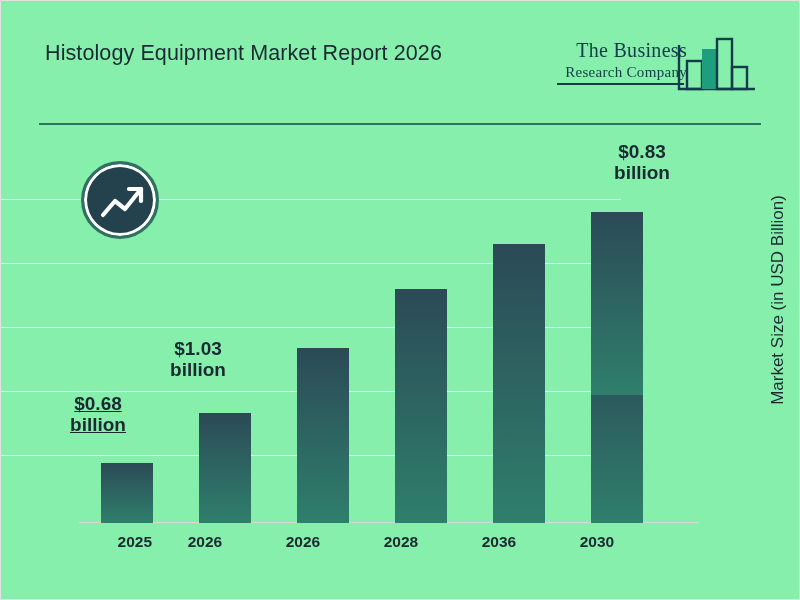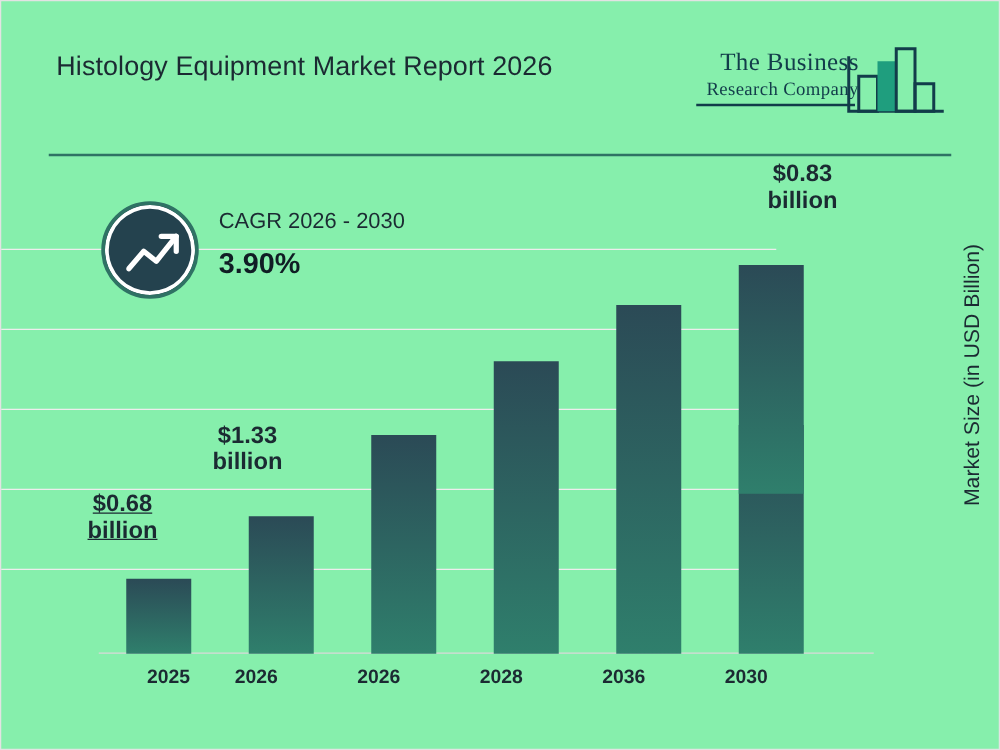--- a/index.html
+++ b/index.html
@@ -219,7 +219,7 @@
     <div>$1.33</div>
     <div>billion</div>
   </div>
-  <div class="bar-label" style="left:601px; top:128px; width:80px;">
+  <div class="bar-label" style="left:601px; top:140px; width:80px;">
     <div>$0.83</div>
     <div>billion</div>
   </div>

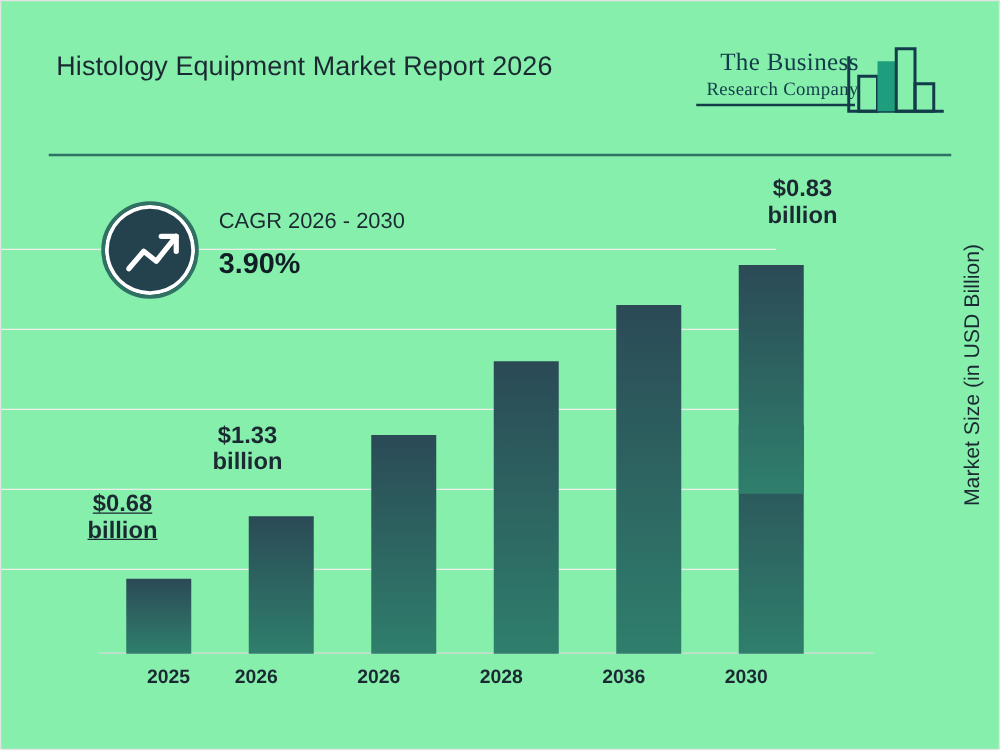--- a/index.html
+++ b/index.html
@@ -242,10 +242,6 @@
         <polyline points="28,6 40,6 40,18" fill="none" stroke="#ffffff" stroke-width="4.2" stroke-linecap="round" stroke-linejoin="round"></polyline>
       </svg>
     </div>
-    <div id="cagr-text">
-      <div id="cagr-label">CAGR 2026 - 2030</div>
-      <div id="cagr-value">3.90%</div>
-    </div>
   </div>
 
 </div>

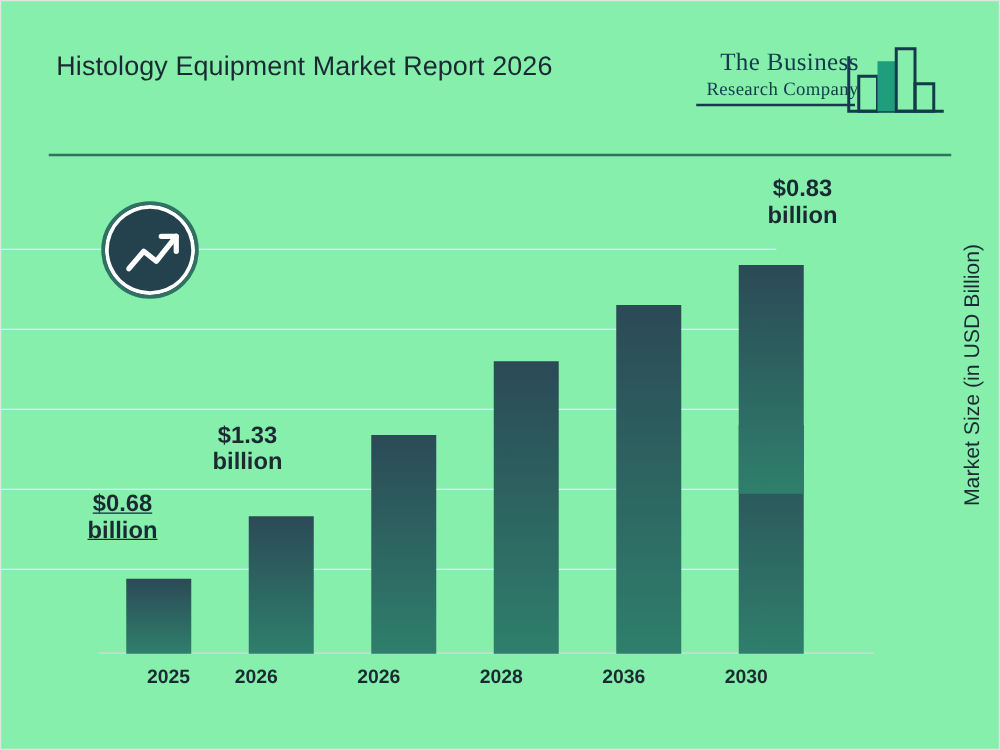--- a/index.html
+++ b/index.html
@@ -216,7 +216,7 @@
     <div>billion</div>
   </div>
   <div class="bar-label" style="left:157px; top:337px; width:80px;">
-    <div>$1.33</div>
+    <div>$1.03</div>
     <div>billion</div>
   </div>
   <div class="bar-label" style="left:601px; top:140px; width:80px;">

